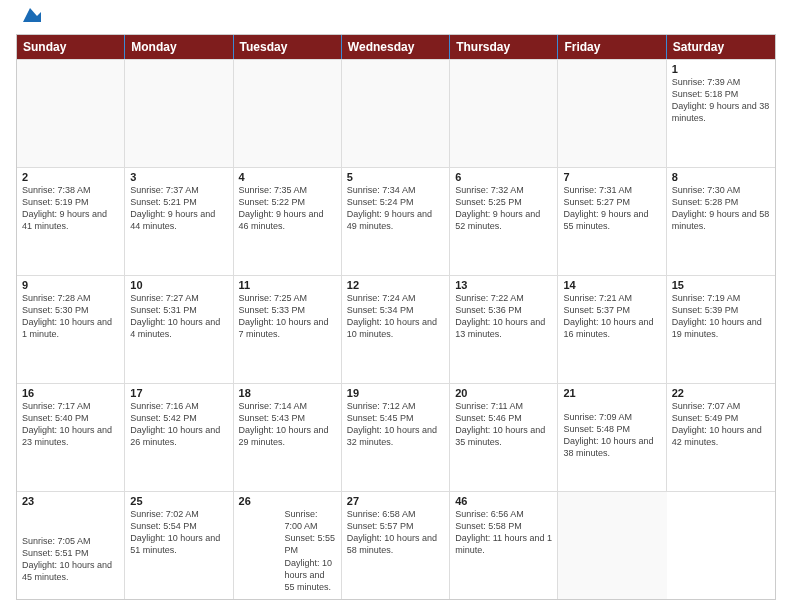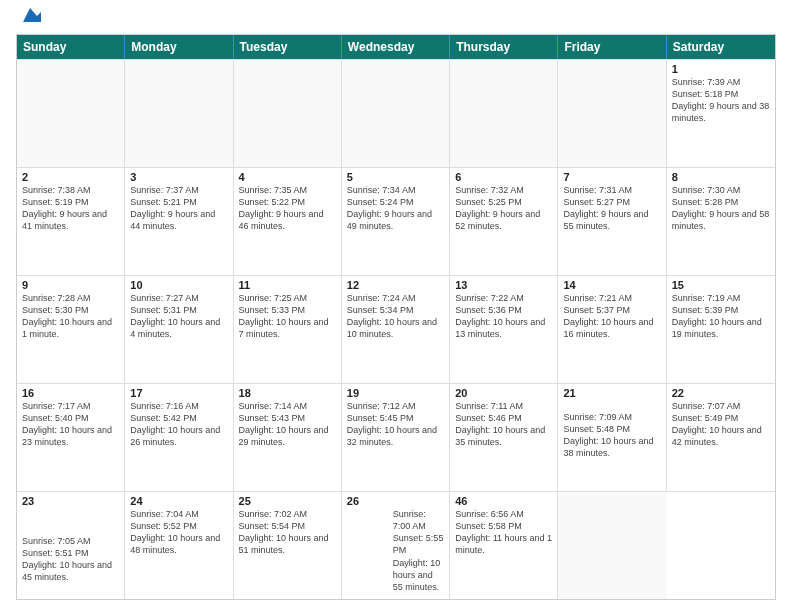--- a/index.html
+++ b/index.html
@@ -50,7 +50,7 @@
     .cal-header {
       display: grid;
       grid-template-columns: repeat(7, 1fr);
-      background: #0f766e;
+      background: #7f1d1d;
     }
     .cal-header-cell {
       color: white;

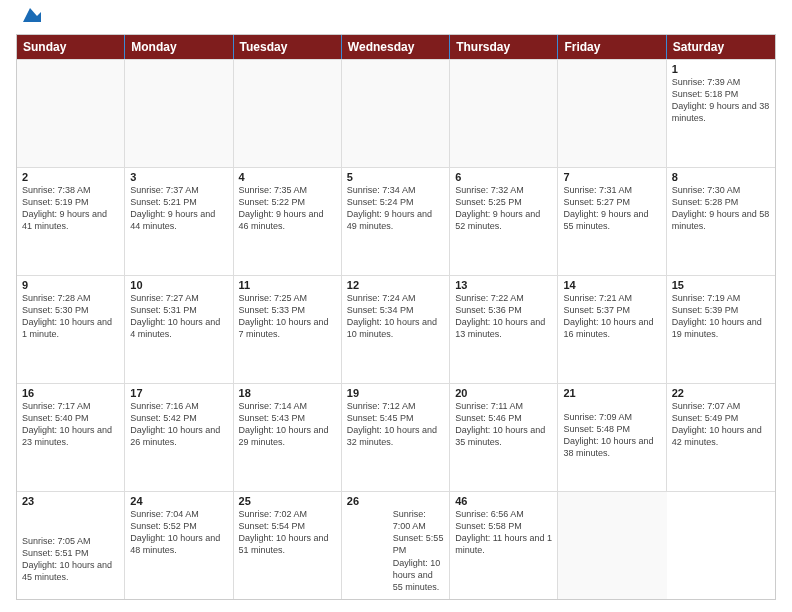--- a/index.html
+++ b/index.html
@@ -284,12 +284,6 @@
 Daylight: 10 hours and 45 minutes.</div>
           </div>
           <div class="cal-cell">
-            <span class="day-num">24</span>
-            <div class="day-info" style="white-space: pre-line;">Sunrise: 7:04 AM
-Sunset: 5:52 PM
-Daylight: 10 hours and 48 minutes.</div>
-          </div>
-          <div class="cal-cell">
             <span class="day-num">25</span>
             <div class="day-info" style="white-space: pre-line;">Sunrise: 7:02 AM
 Sunset: 5:54 PM

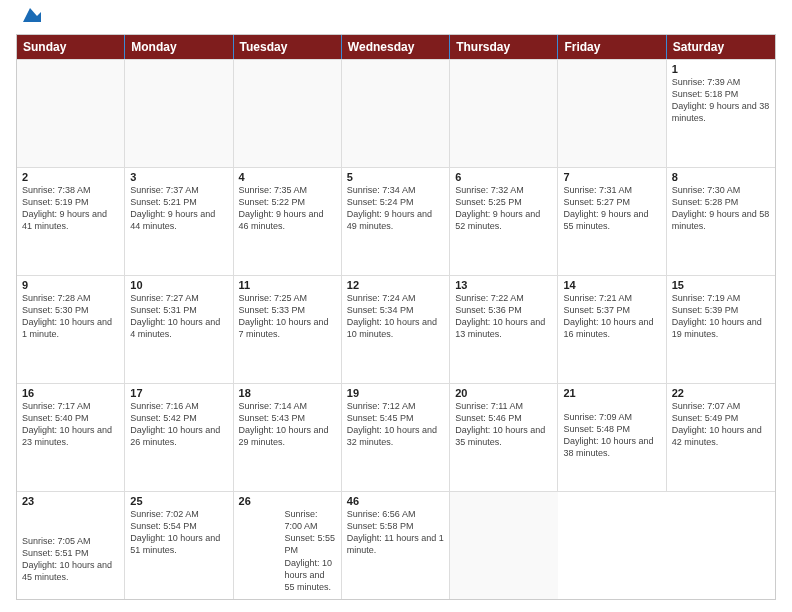--- a/index.html
+++ b/index.html
@@ -296,6 +296,12 @@
 Daylight: 10 hours and 55 minutes.</div>
           </div>
           <div class="cal-cell">
+            <span class="day-num">27</span>
+            <div class="day-info" style="white-space: pre-line;">Sunrise: 6:58 AM
+Sunset: 5:57 PM
+Daylight: 10 hours and 58 minutes.</div>
+          </div>
+          <div class="cal-cell">
             <span class="day-num">46</span>
             <div class="day-info" style="white-space: pre-line;">Sunrise: 6:56 AM
 Sunset: 5:58 PM

